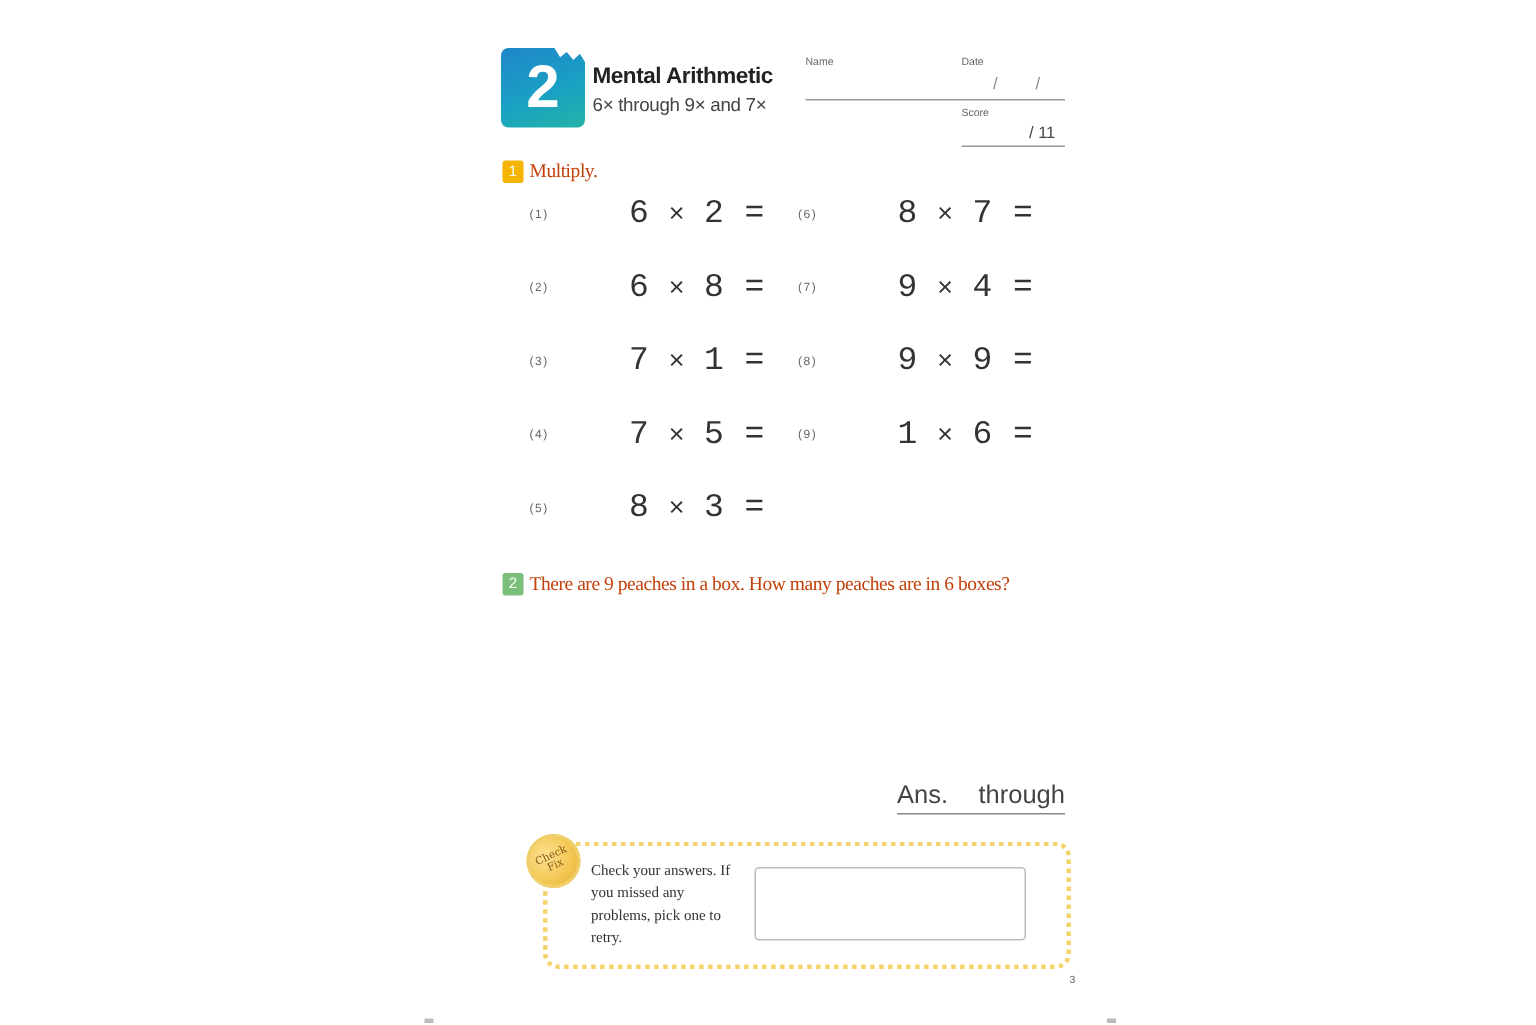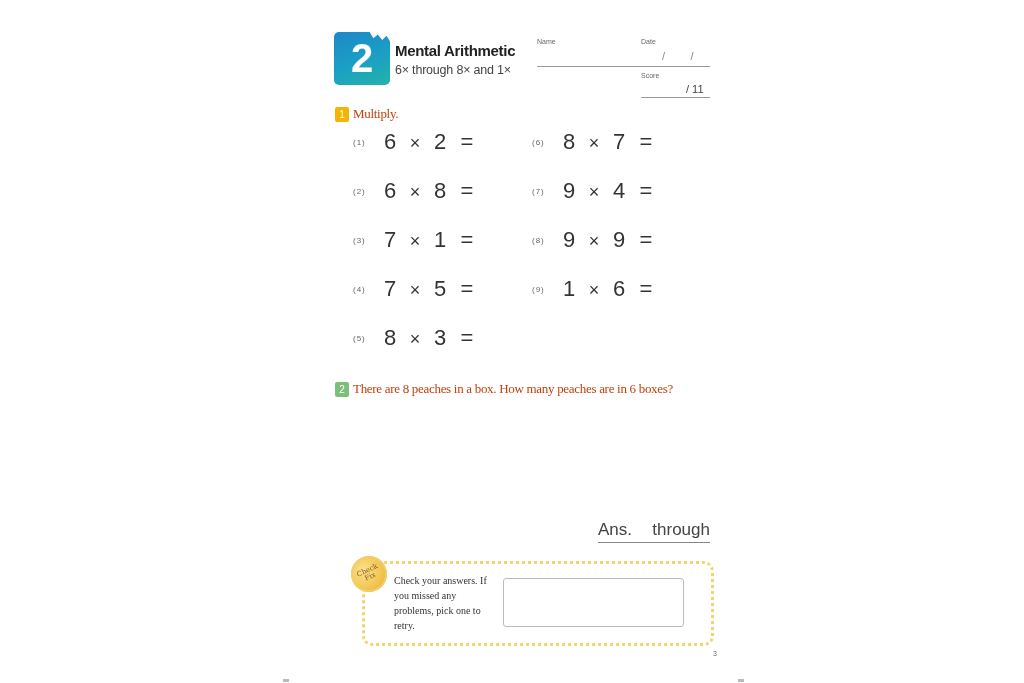--- a/index.html
+++ b/index.html
@@ -48,7 +48,7 @@
     <span>2</span>
   </div>
 <div class="abs title">Mental Arithmetic</div>
-<div class="abs subtitle">6× through 8× and 1×</div>
+<div class="abs subtitle">6× through 9× and 7×</div>
 
 <div class="abs lbl-small" style="left:537px;top:38px;">Name</div>
 <div class="abs lbl-small" style="left:641px;top:38px;">Date</div>

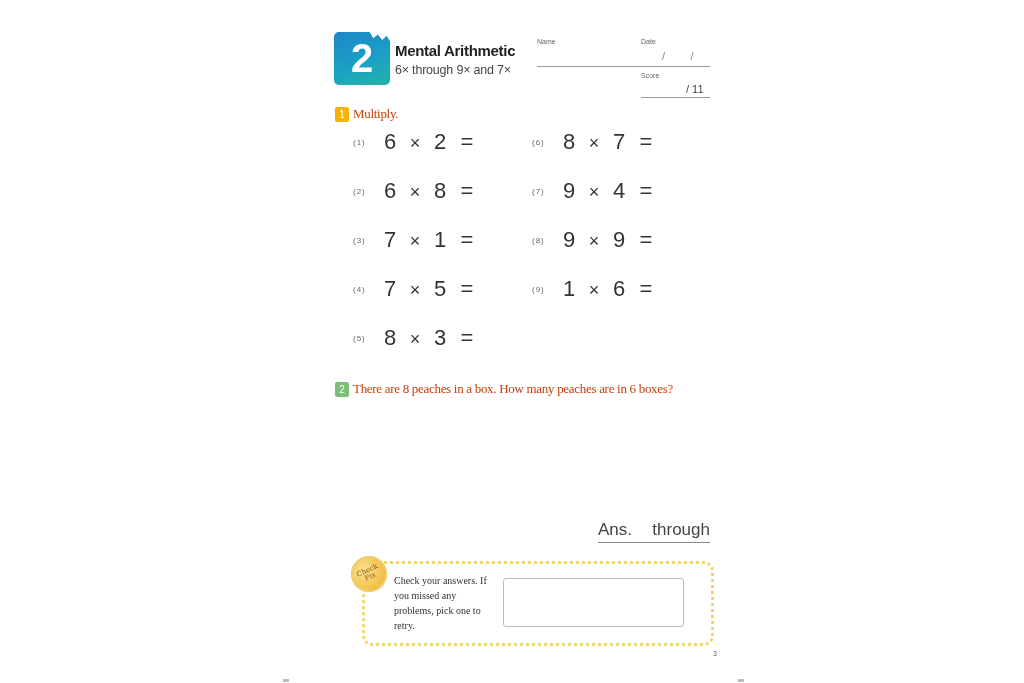--- a/index.html
+++ b/index.html
@@ -23,7 +23,7 @@
 
   .prob { display:flex; align-items:center; height:24px; }
   .prob .num { font-size:8px; color:#666; width:26px; letter-spacing:1px; }
-  .prob .expr { font-size:22px; color:#333; font-family:Liberation Sans, sans-serif; font-weight:300; word-spacing:6px; letter-spacing:0; }
+  .prob .expr { font-size:22px; color:#333; font-family:Liberation Mono, monospace; font-weight:300; word-spacing:6px; letter-spacing:0;margin-left:36px; }
   .prob .expr span { display:inline-block; text-align:center; }
   .prob .a, .prob .b { width:22px; }
   .prob .op { width:28px; font-size:18px; }

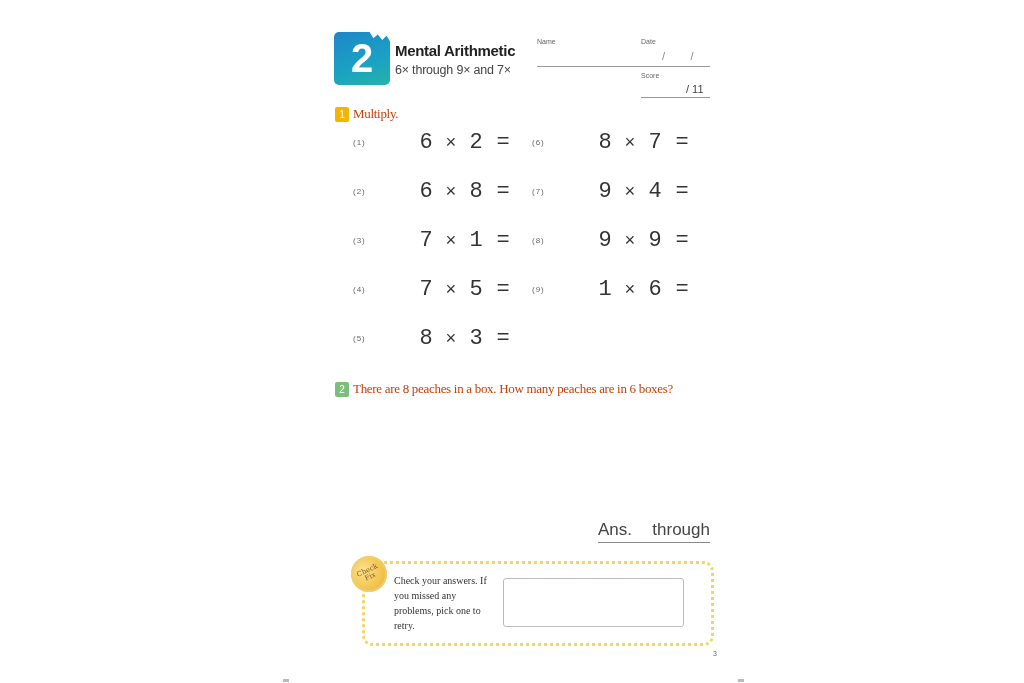--- a/index.html
+++ b/index.html
@@ -108,7 +108,7 @@
 <div class="abs q-icon" style="left:335px;top:382px;background:#7cbf7a;">
     <span>2</span>
   </div>
-<div class="abs q-text" style="left:353px;top:381px;">There are 8 peaches in a box. How many peaches are in 6 boxes?</div>
+<div class="abs q-text" style="left:353px;top:381px;">There are 9 peaches in a box. How many peaches are in 6 boxes?</div>
 
 <div class="abs ans-row">
   <span>Ans.</span>

